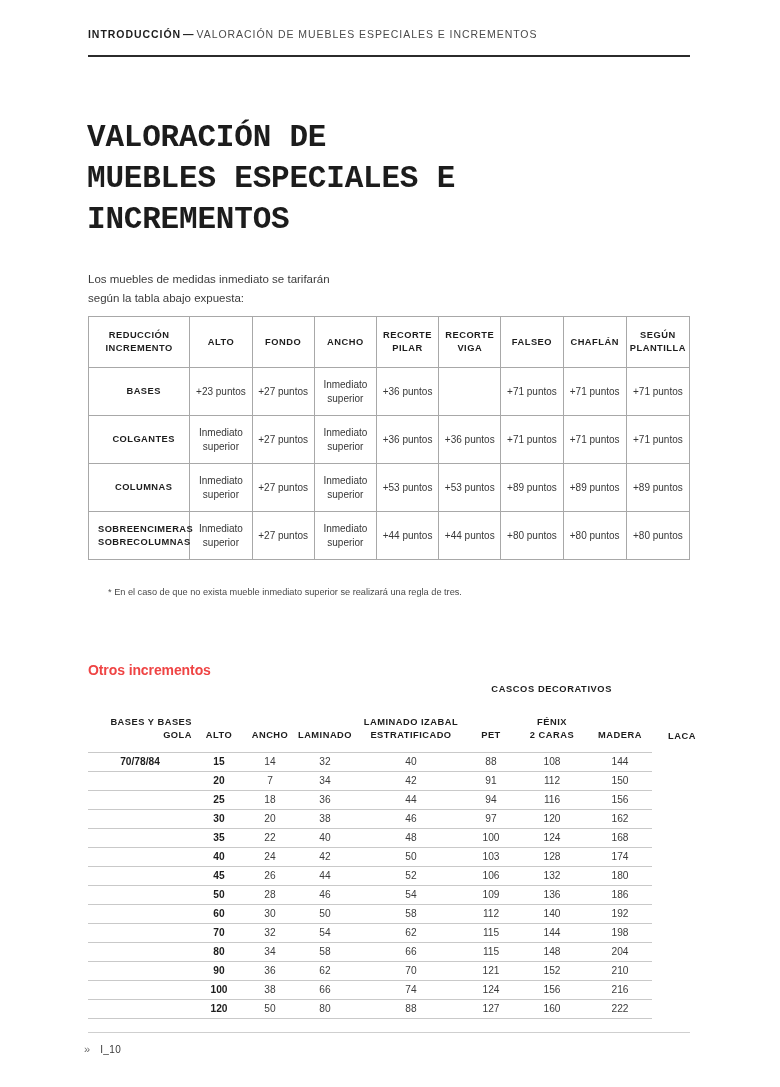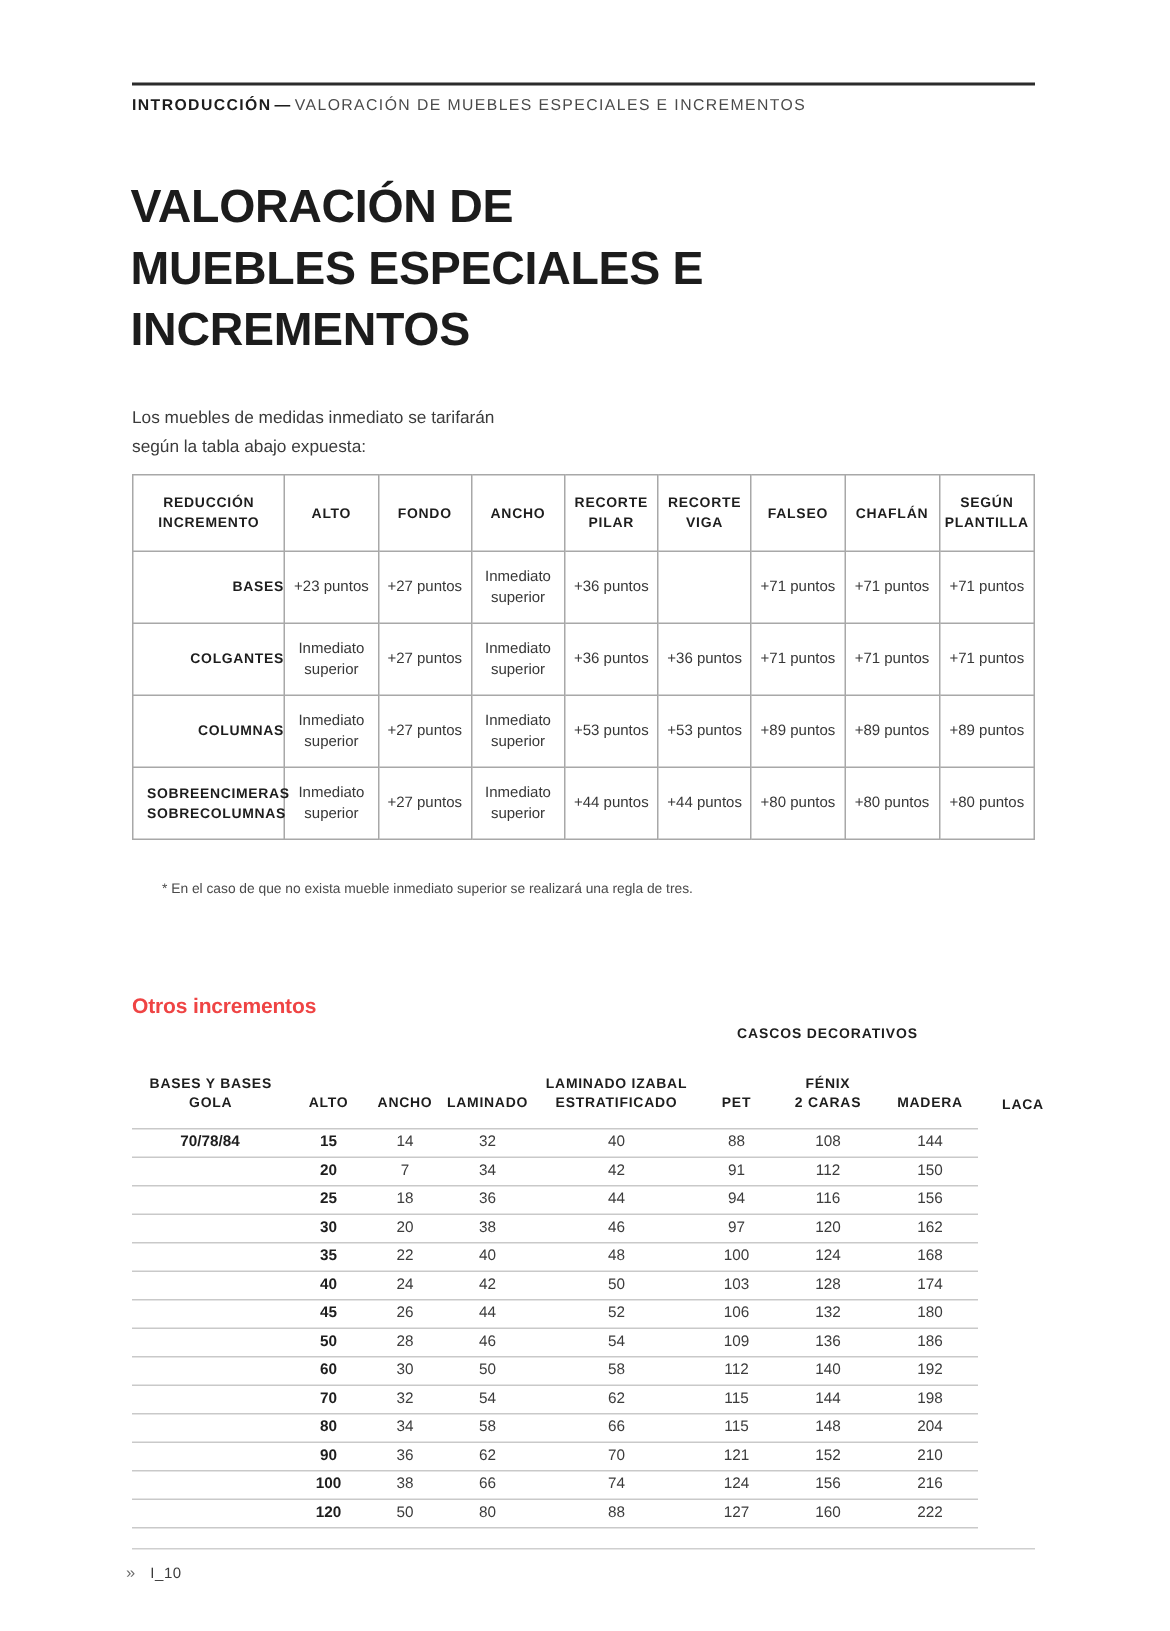--- a/index.html
+++ b/index.html
@@ -34,7 +34,6 @@
     letter-spacing: 0.95px;
     white-space: nowrap;
     color: #3a3a3a;
-    margin-top: 36px;
   }
   .runhead .strong {
     font-weight: bold;

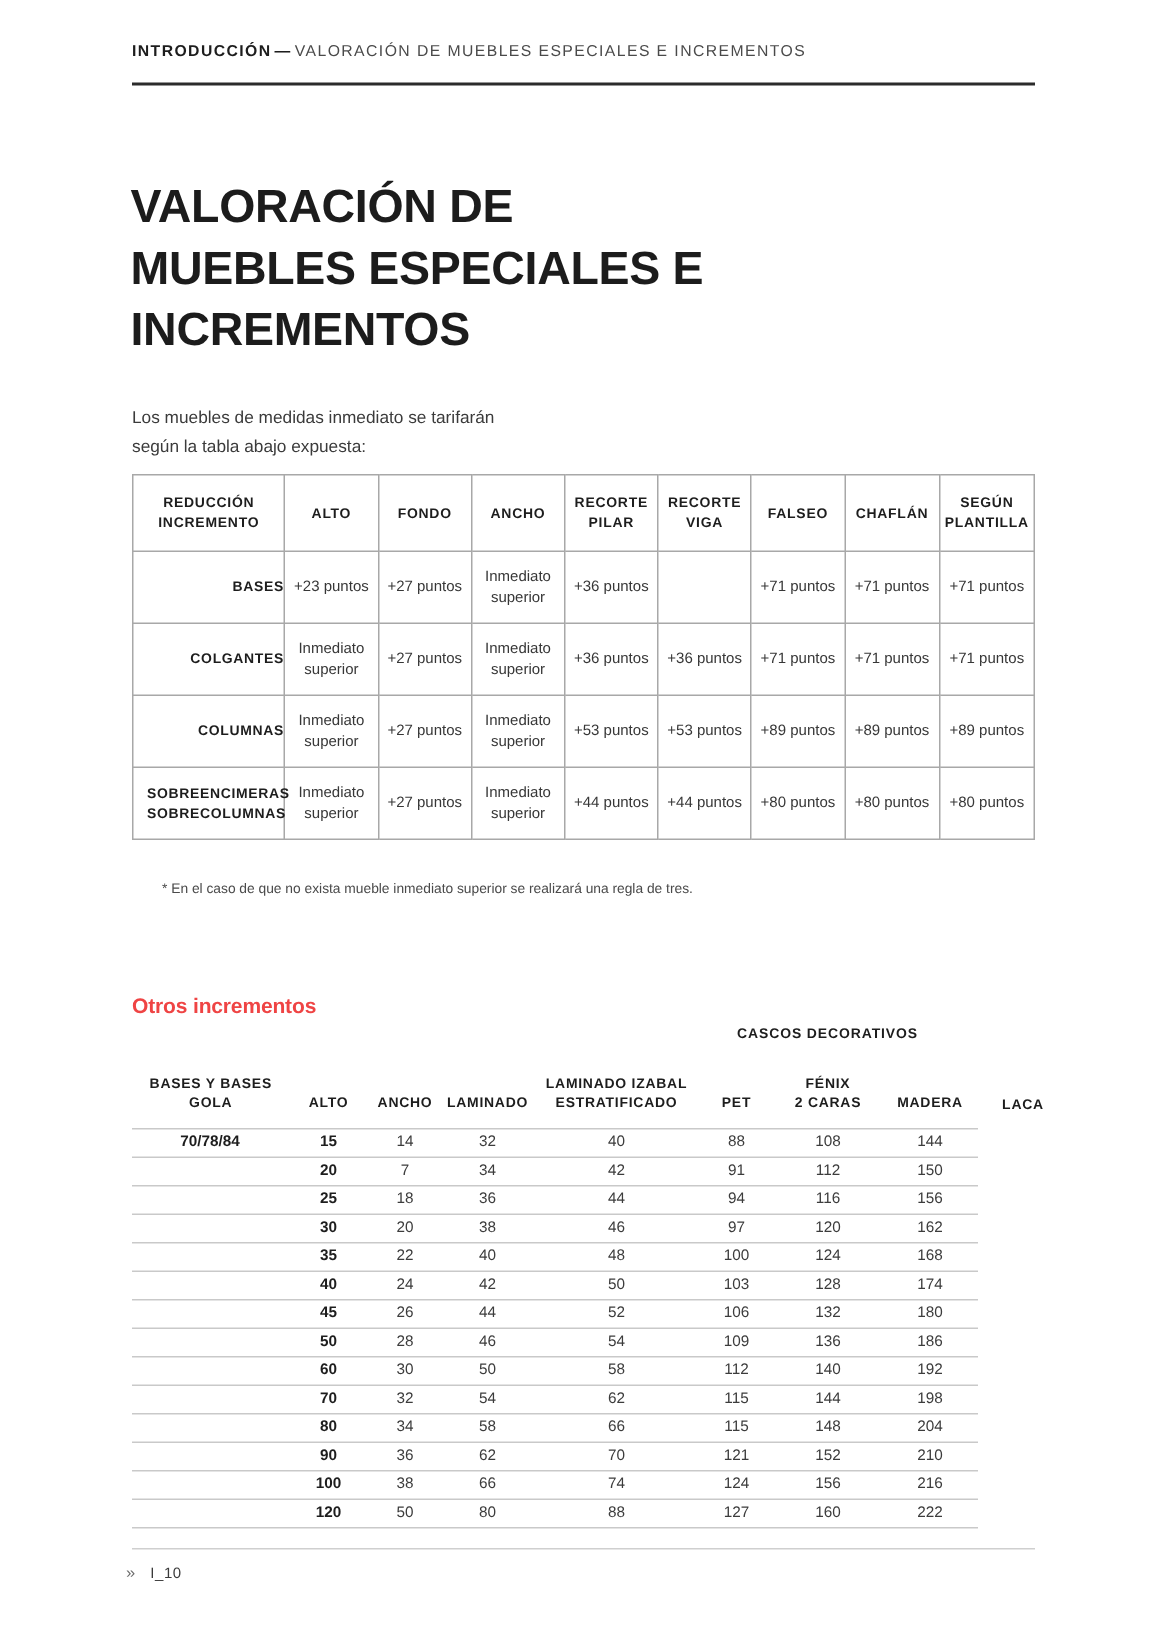--- a/index.html
+++ b/index.html
@@ -68,6 +68,7 @@
     line-height: 41px;
     letter-spacing: -0.2px;
     color: #1c1c1c;
+    font-family: Liberation Mono, monospace;
   }
 
   

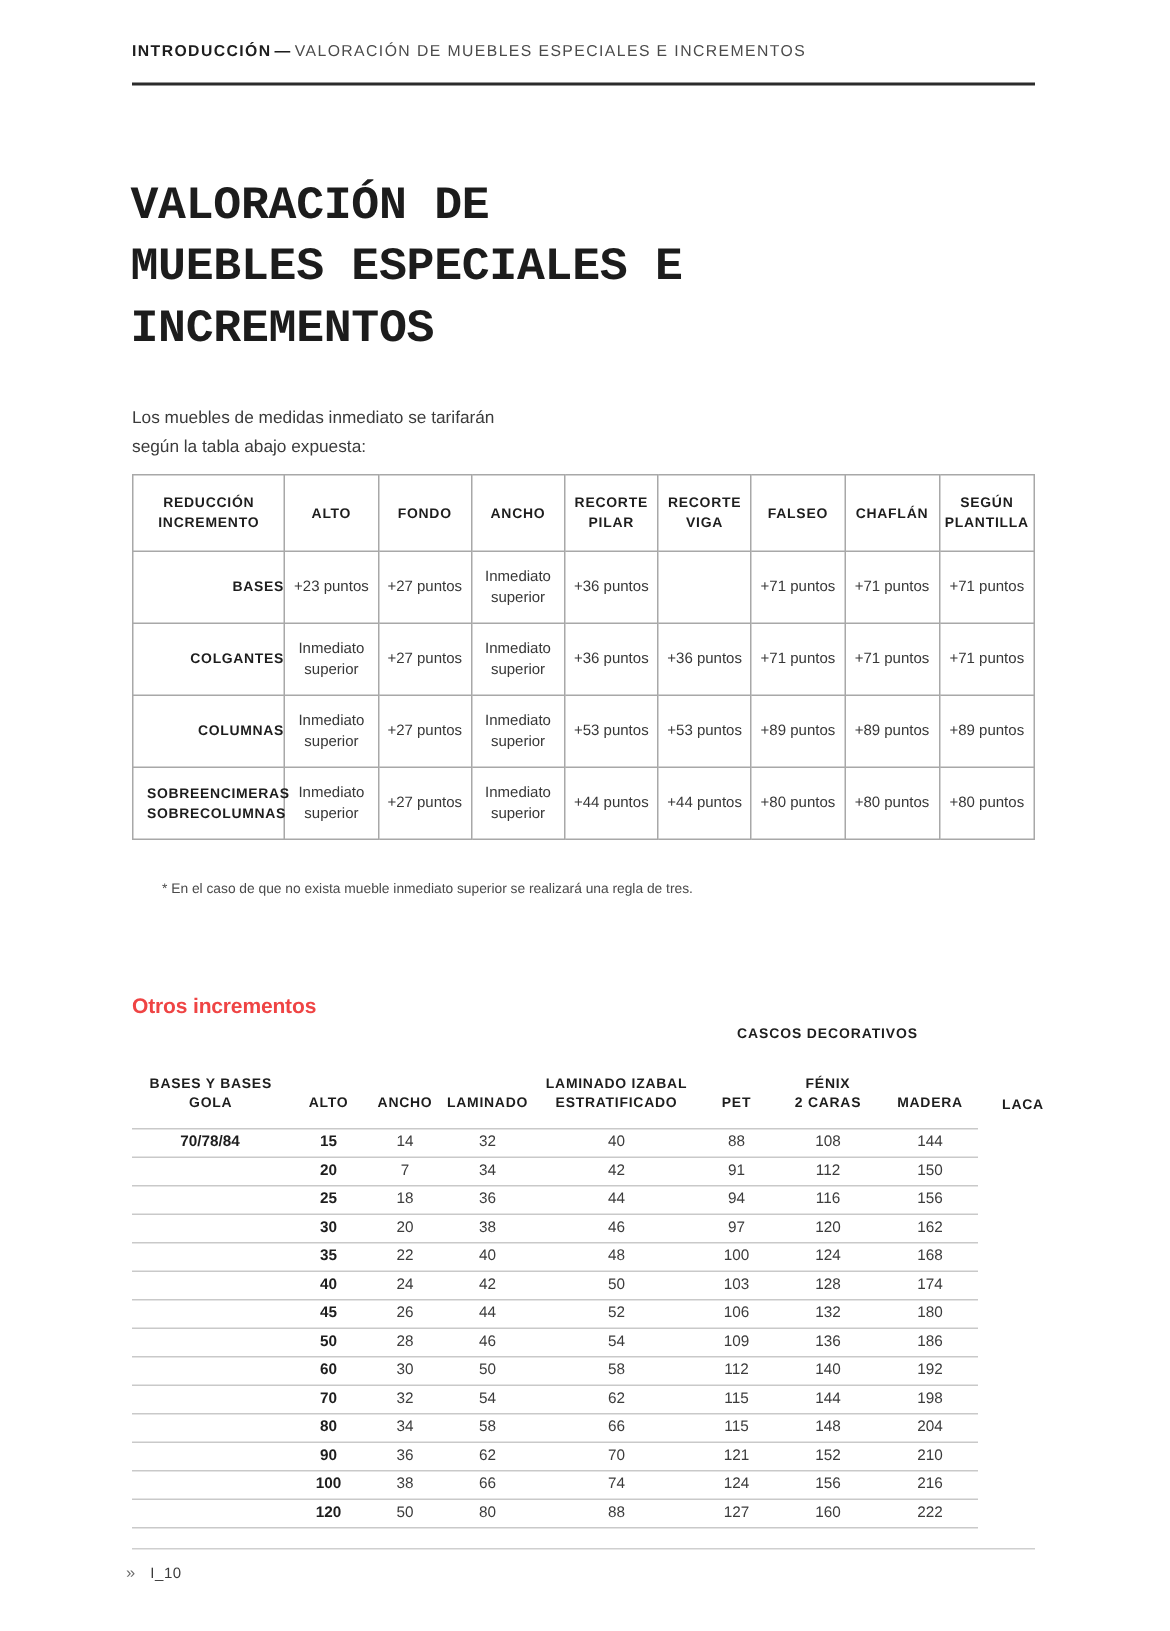--- a/index.html
+++ b/index.html
@@ -113,7 +113,7 @@
     font-size: 10px;
   }
   .t1 td.rowlabel {
-    text-align: right;
+    text-align: center;
     padding-left: 9px;
     font-weight: bold;
     font-size: 9.3px;

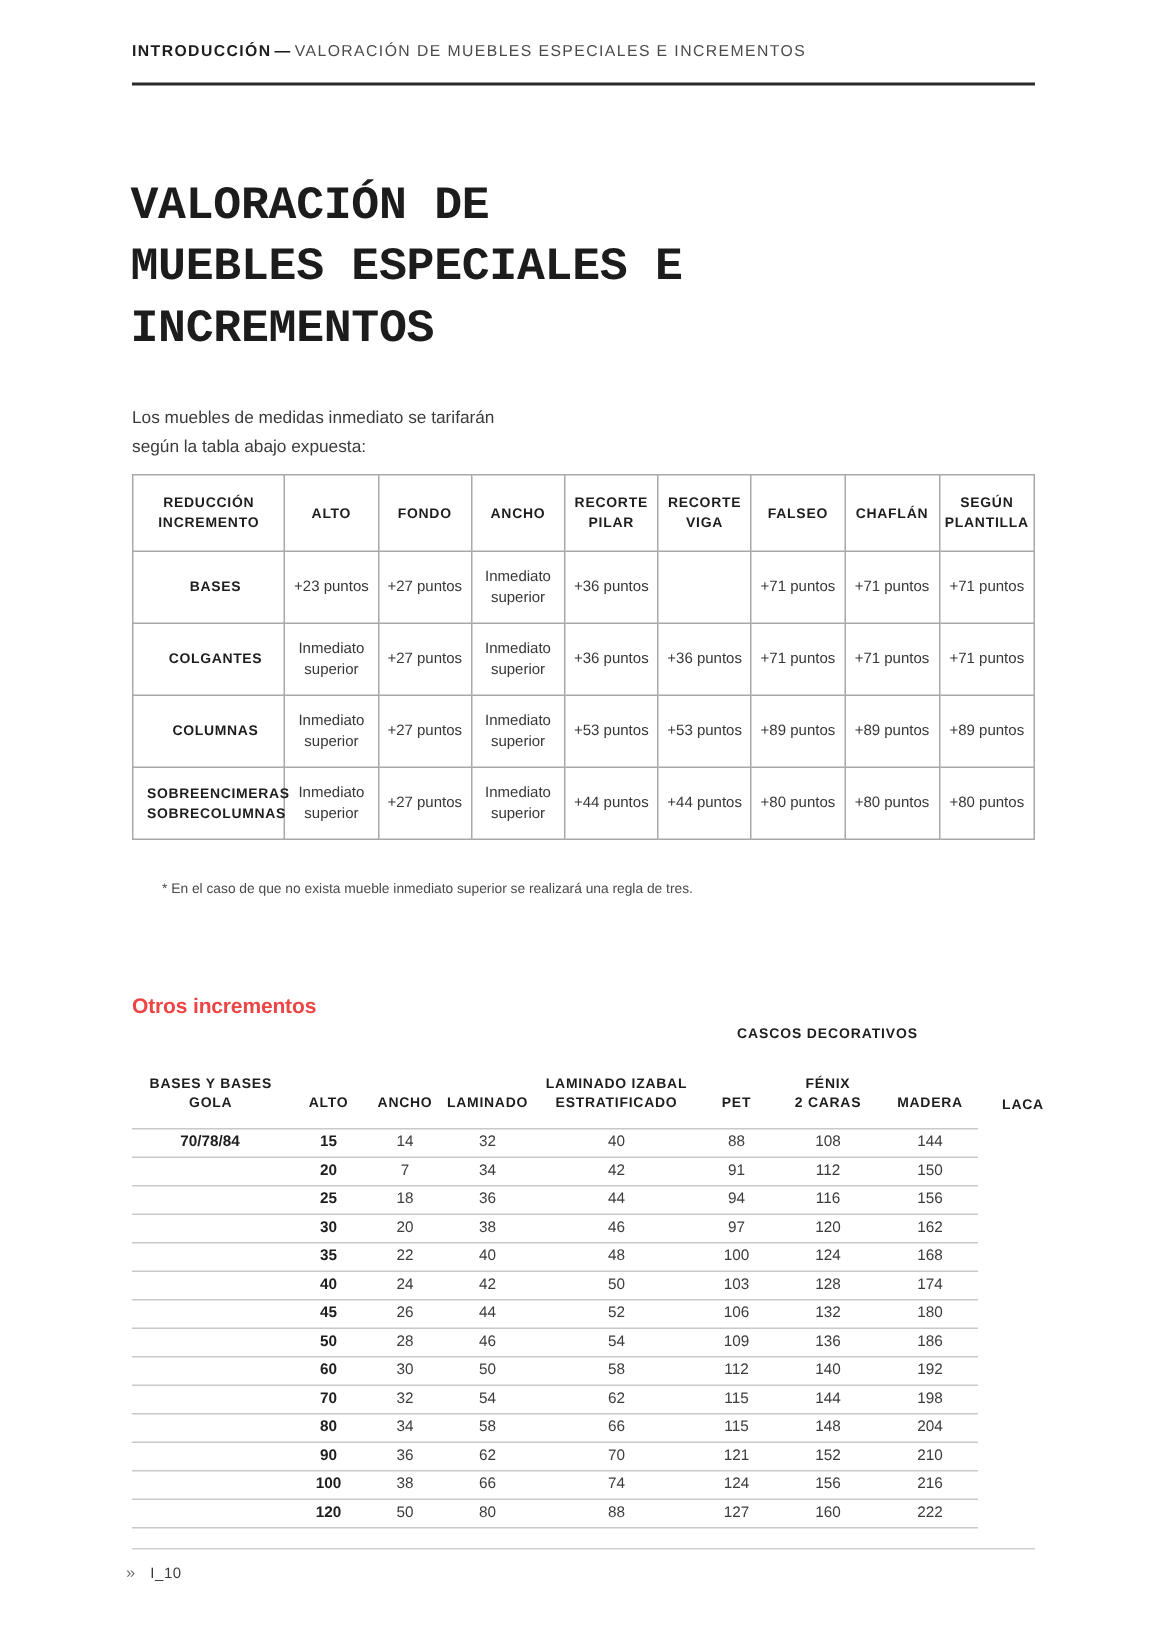--- a/index.html
+++ b/index.html
@@ -192,7 +192,7 @@
     border: none;
   }
   .t2 th.h-label {
-    text-align: center;
+    text-align: right;
     padding-left: 1px;
   }
   .t2 td {

